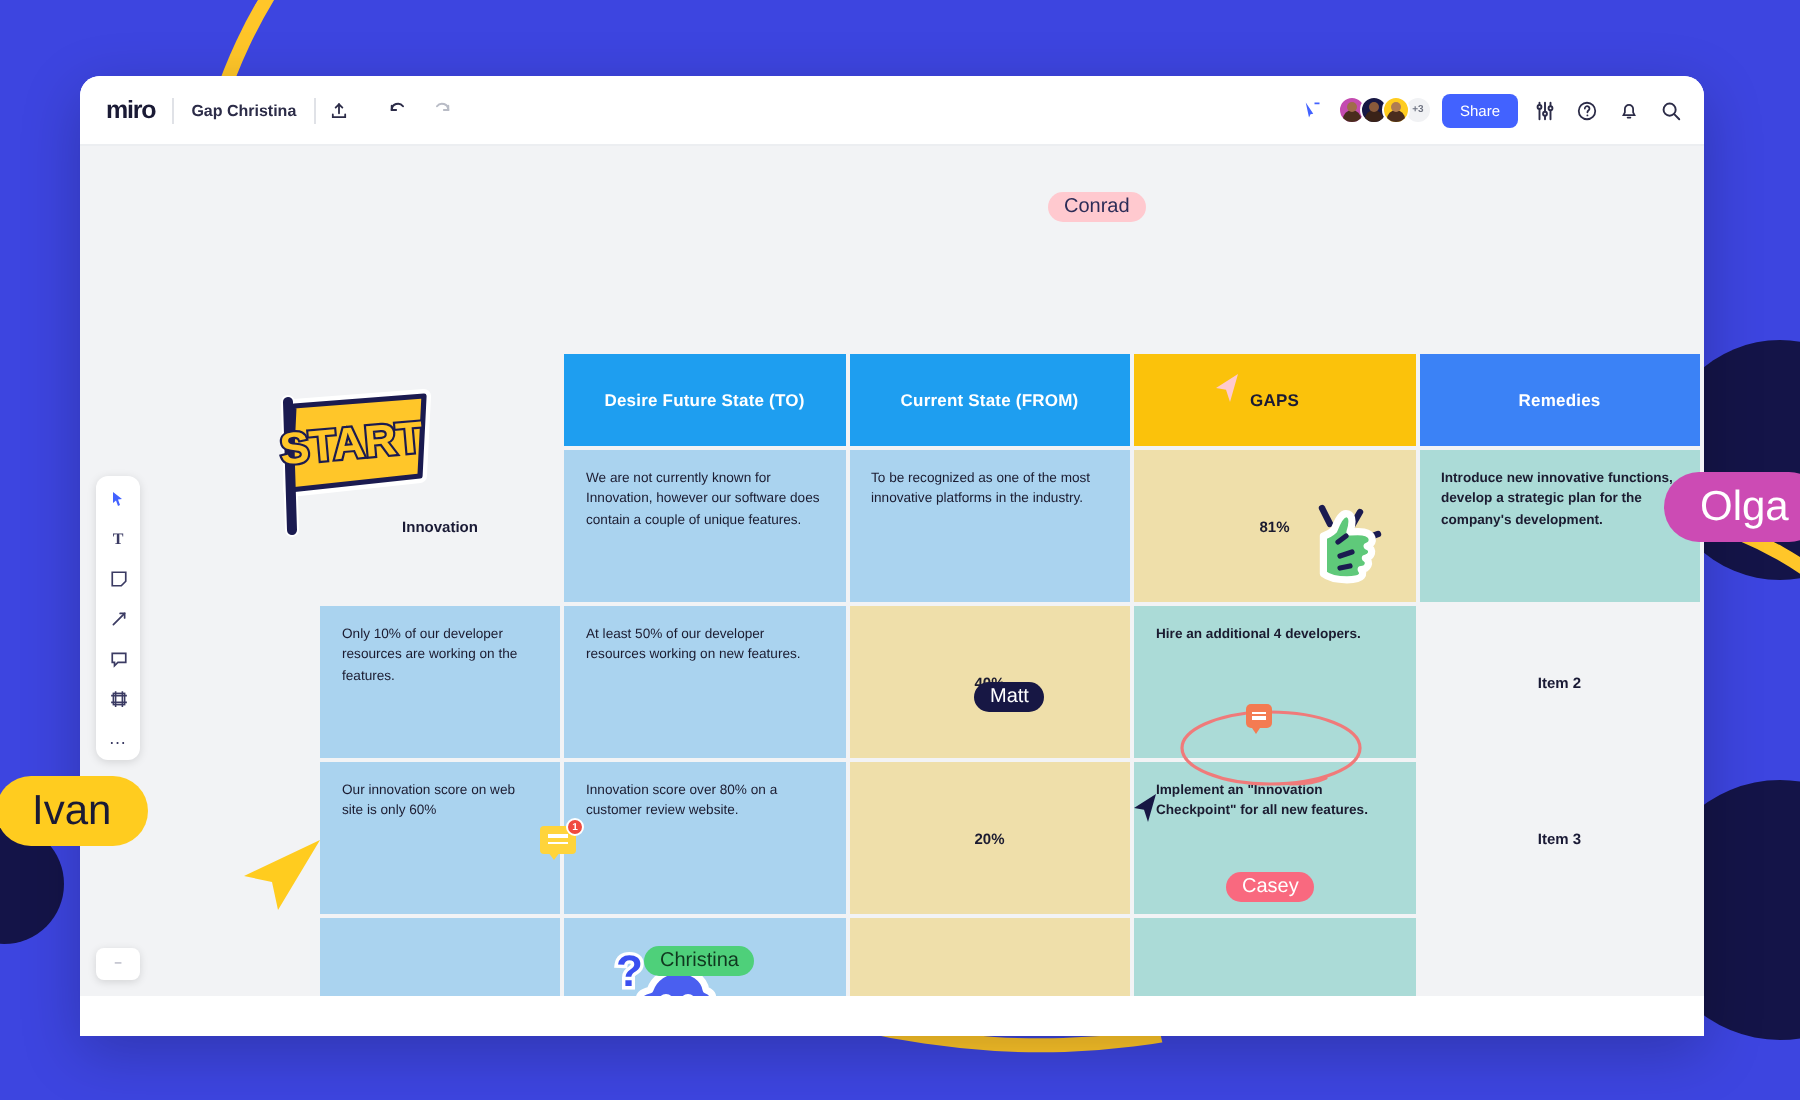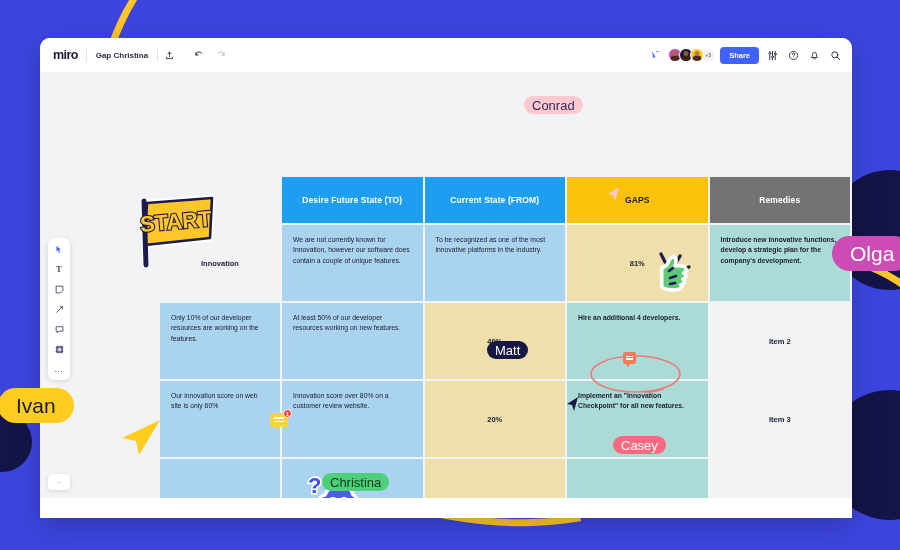--- a/index.html
+++ b/index.html
@@ -91,7 +91,7 @@
     font-weight:700;
   }
   .share-btn {
-    background:#4262ff; color:#fff; font-size:7.5px; font-weight:700;
+    background:#4262ff; color:#fff; font-size:7.5px; font-weight:400;
     border-radius:4px; padding:4px 9px; border:none; cursor:pointer;
   }
   .ic-btn {

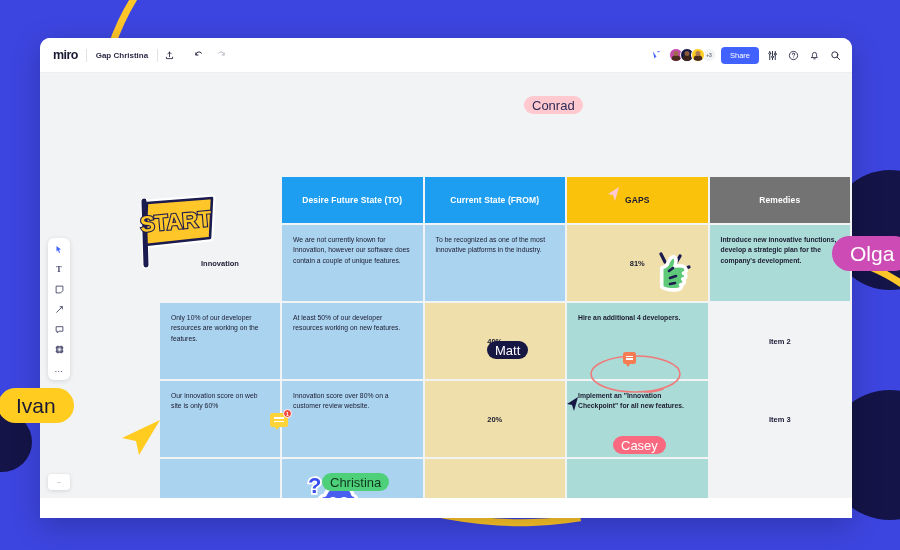--- a/index.html
+++ b/index.html
@@ -155,7 +155,7 @@
   
   .cursor { position:absolute; z-index:20; }
   .pill {
-    font-size:13px; font-weight:400; border-radius:10px;
+    font-size:10px; font-weight:400; border-radius:10px;
     padding:2.5px 8px; white-space:nowrap; line-height:1;
   }
 

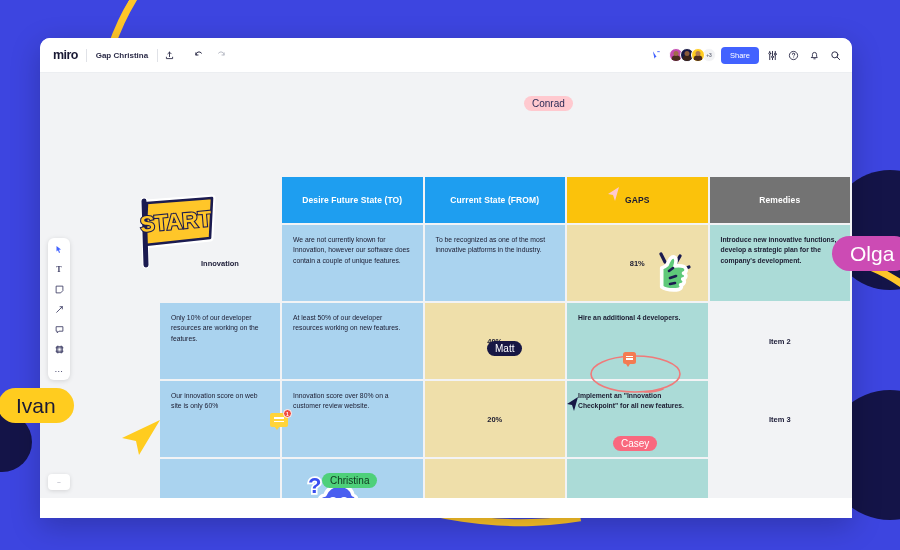--- a/index.html
+++ b/index.html
@@ -141,7 +141,7 @@
   }
   .h-blue { background:#1e9ef0; color:#fff; }
   .h-yellow { background:#fbc20b; color:#1a1a35; }
-  .h-teal { background:#737373; color:#fff; }
+  .h-teal { background:#3b82f6; color:#fff; }
   .c-blue { background:#aad3ef; color:#1b1b30; }
   .c-yellow { background:#efdfaa; color:#1b1b30; }
   .c-teal { background:#abdbd7; color:#1b1b30; }

